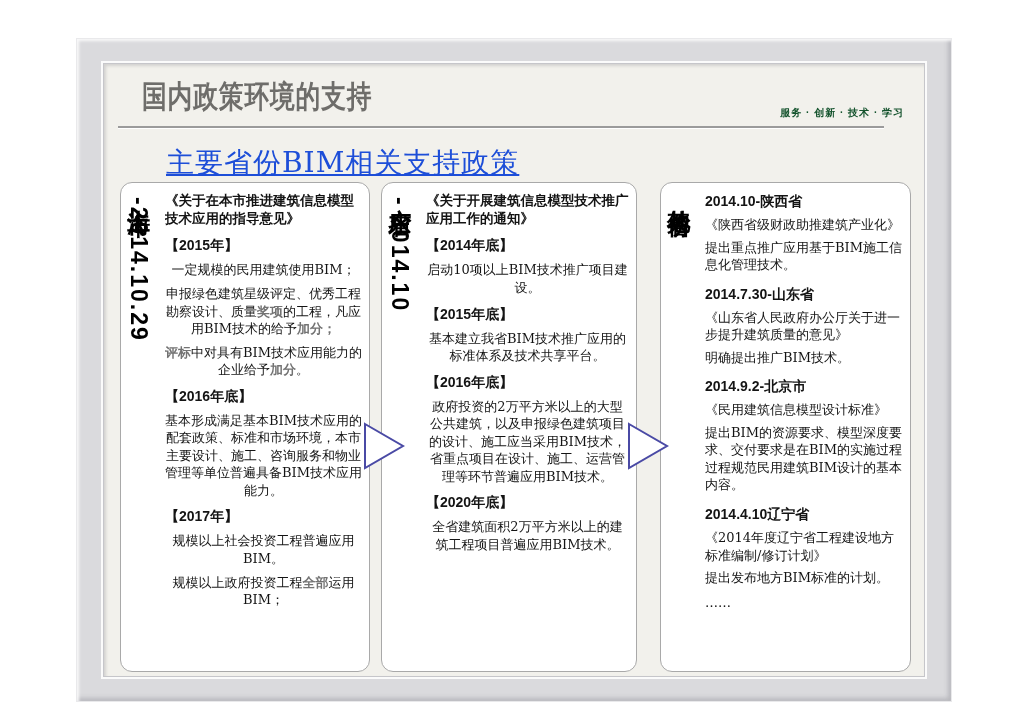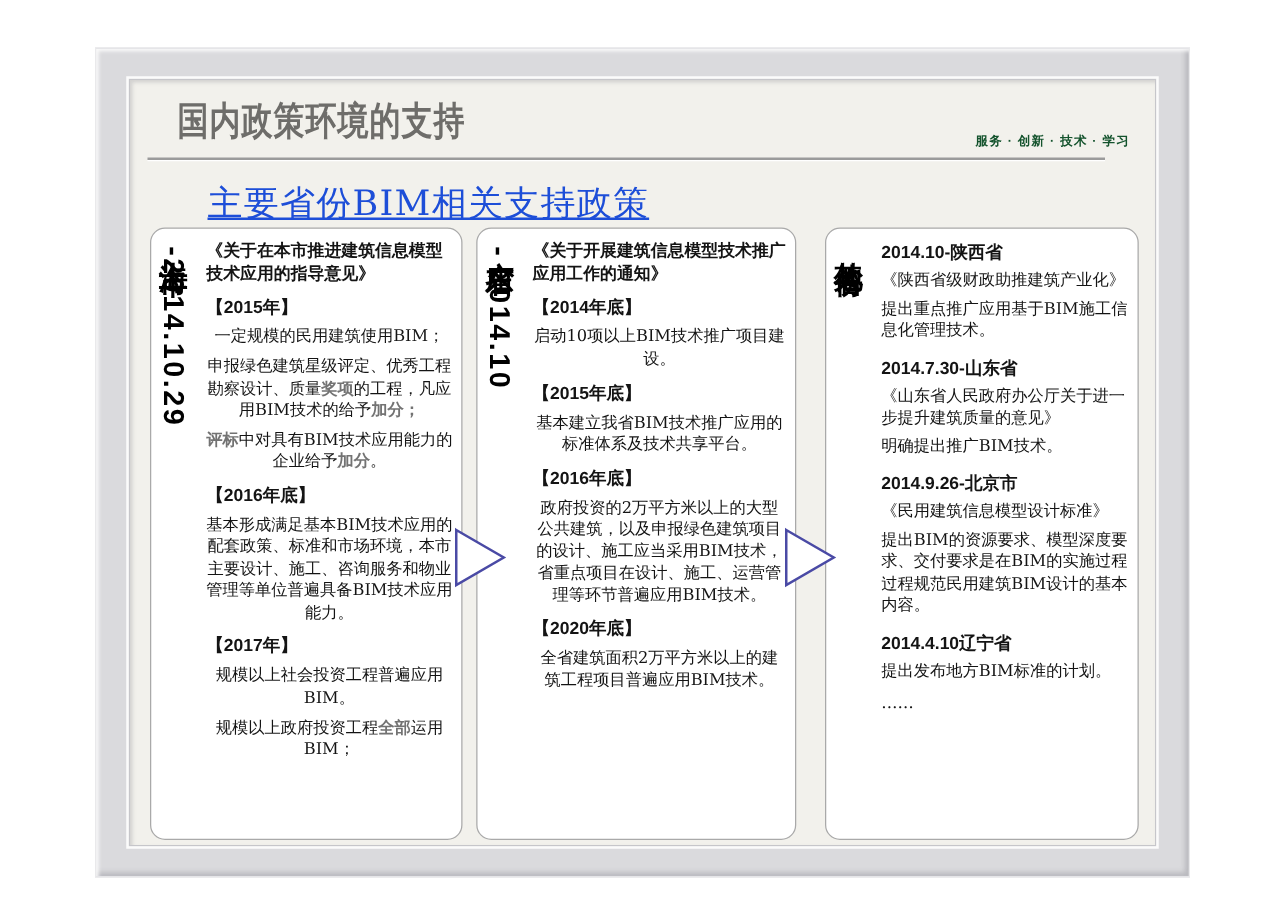--- a/index.html
+++ b/index.html
@@ -134,7 +134,7 @@
             <div class="entry-header">2014.7.30-山东省</div>
             <div class="entry-doc">《山东省人民政府办公厅关于进一步提升建筑质量的意见》</div>
             <div class="entry-desc">明确提出推广BIM技术。</div>
-            <div class="entry-header">2014.9.26-北京市</div>
+            <div class="entry-header">2014.9.2-北京市</div>
             <div class="entry-doc">《民用建筑信息模型设计标准》</div>
             <div class="entry-desc">提出BIM的资源要求、模型深度要求、交付要求是在BIM的实施过程过程规范民用建筑BIM设计的基本内容。</div>
             <div class="entry-header">2014.4.10辽宁省</div>

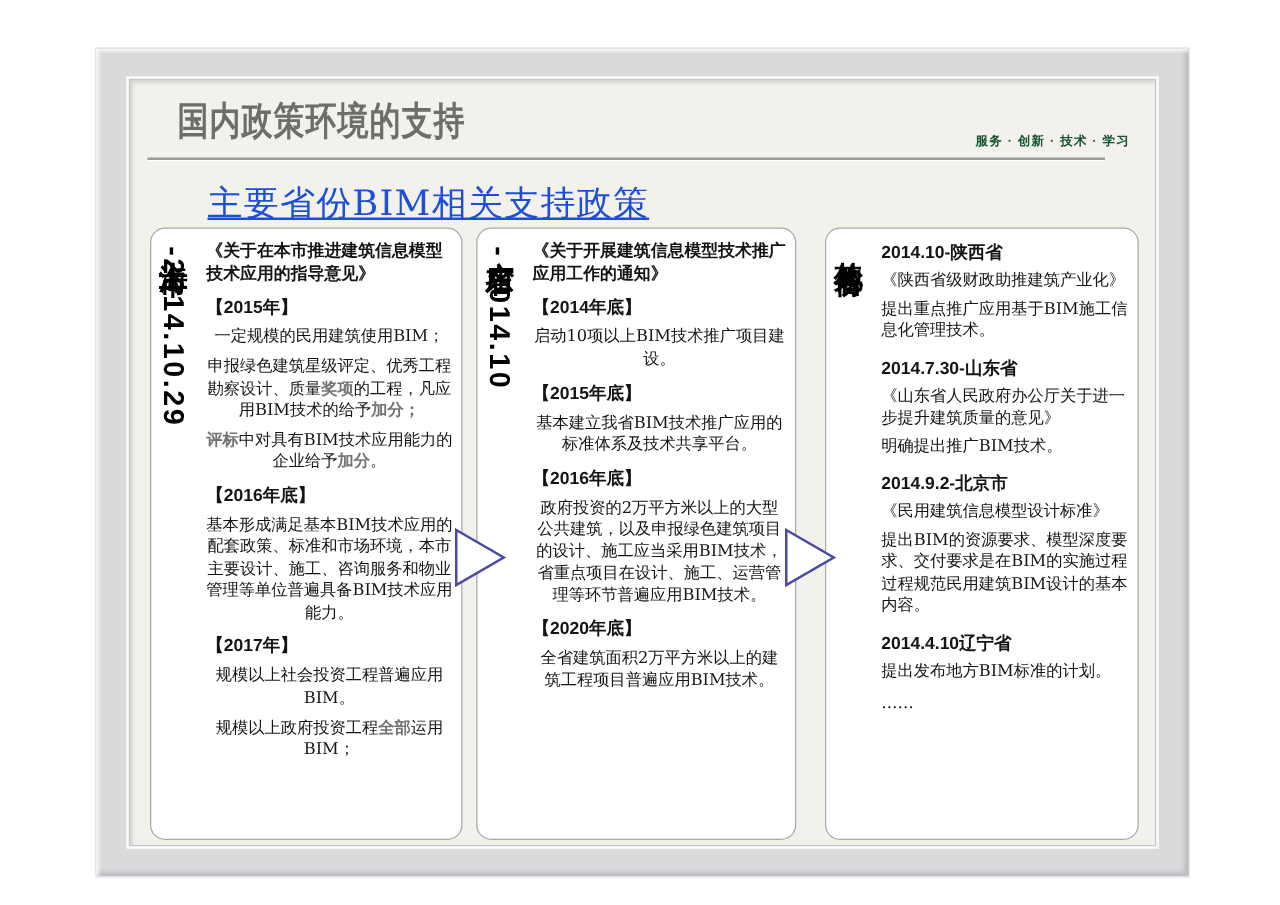--- a/index.html
+++ b/index.html
@@ -138,6 +138,7 @@
             <div class="entry-doc">《民用建筑信息模型设计标准》</div>
             <div class="entry-desc">提出BIM的资源要求、模型深度要求、交付要求是在BIM的实施过程过程规范民用建筑BIM设计的基本内容。</div>
             <div class="entry-header">2014.4.10辽宁省</div>
+            <div class="entry-doc">《2014年度辽宁省工程建设地方标准编制/修订计划》</div>
             <div class="entry-desc">提出发布地方BIM标准的计划。</div>
             <div class="more">……</div>
           </div>

